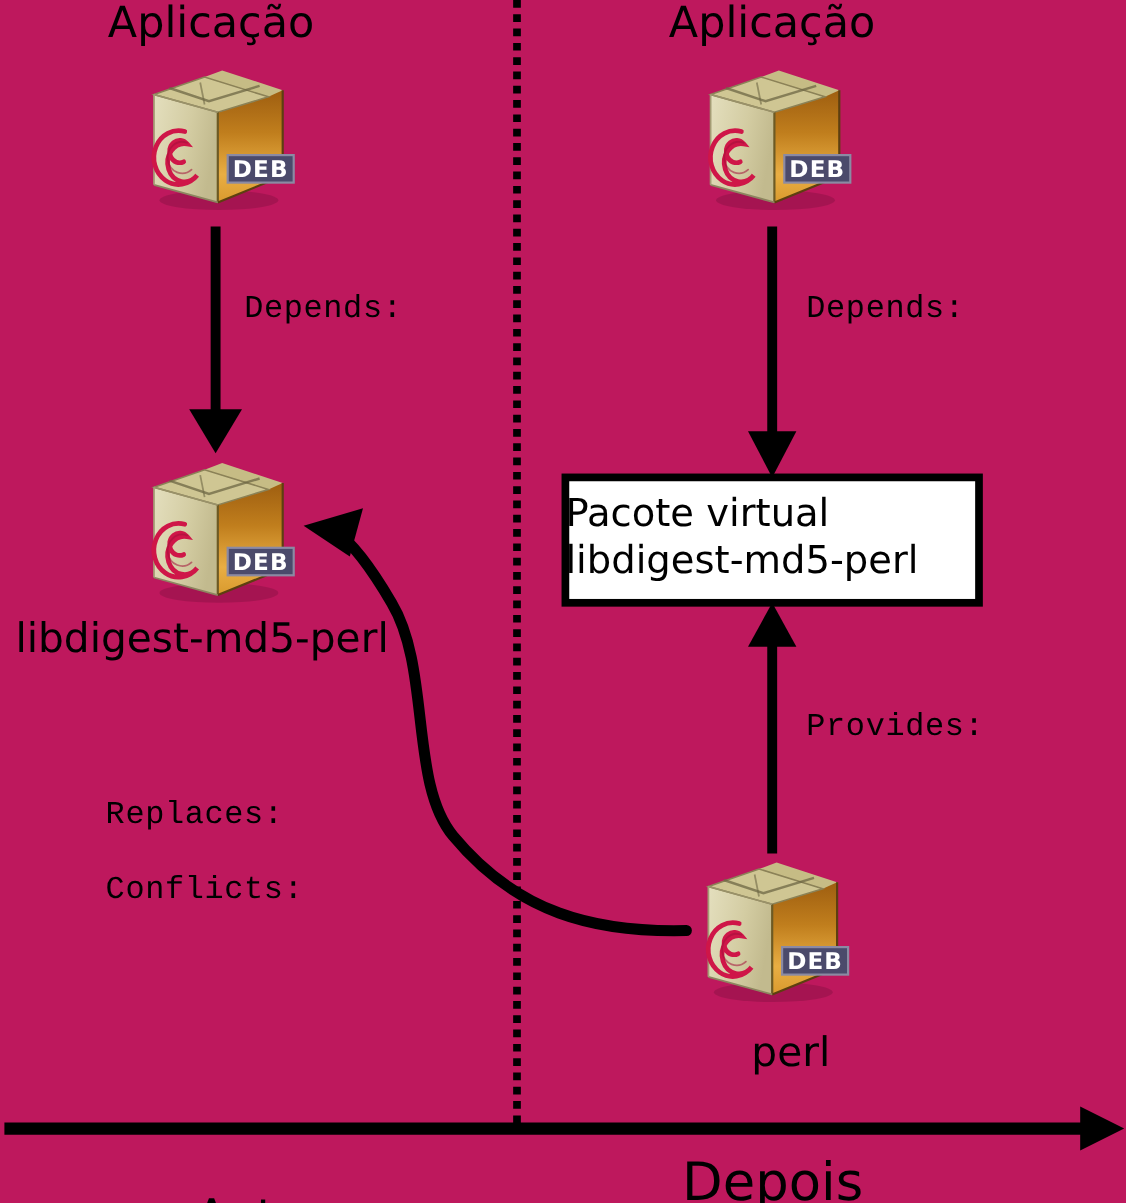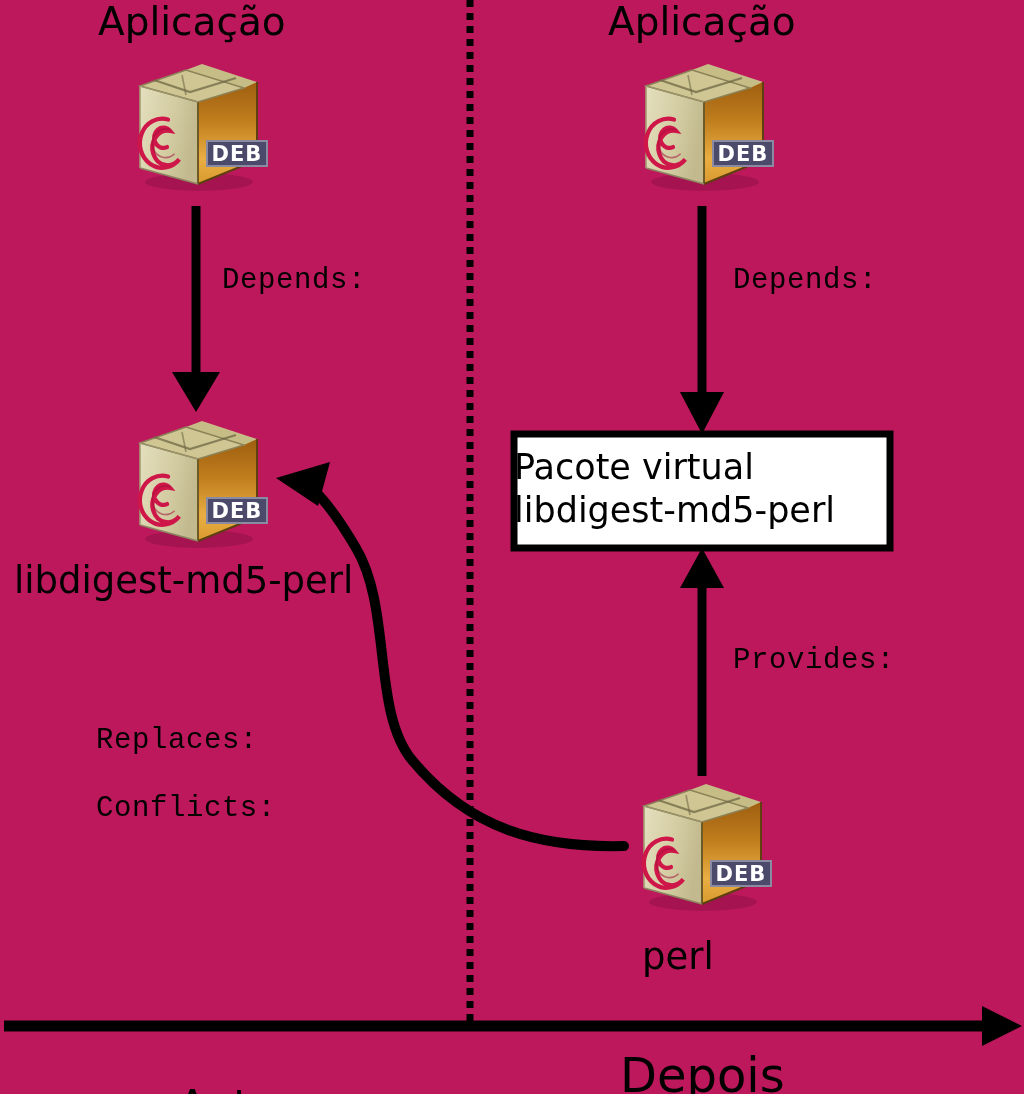--- a/index.html
+++ b/index.html
@@ -172,7 +172,7 @@
 
   <div class="label-mono rel-label" style="left:96px; top:794px;">Conflicts:</div>
 
-  <div class="label-sans" style="left:642px; top:938px; font-size:37px;">perl</div>
+  <div class="label-sans" style="left:683px; top:938px; font-size:37px;">perl</div>
 
   <div class="label-sans" style="left:178px; top:1050px; font-size:42px;margin-top:34px;">Antes</div>
 

